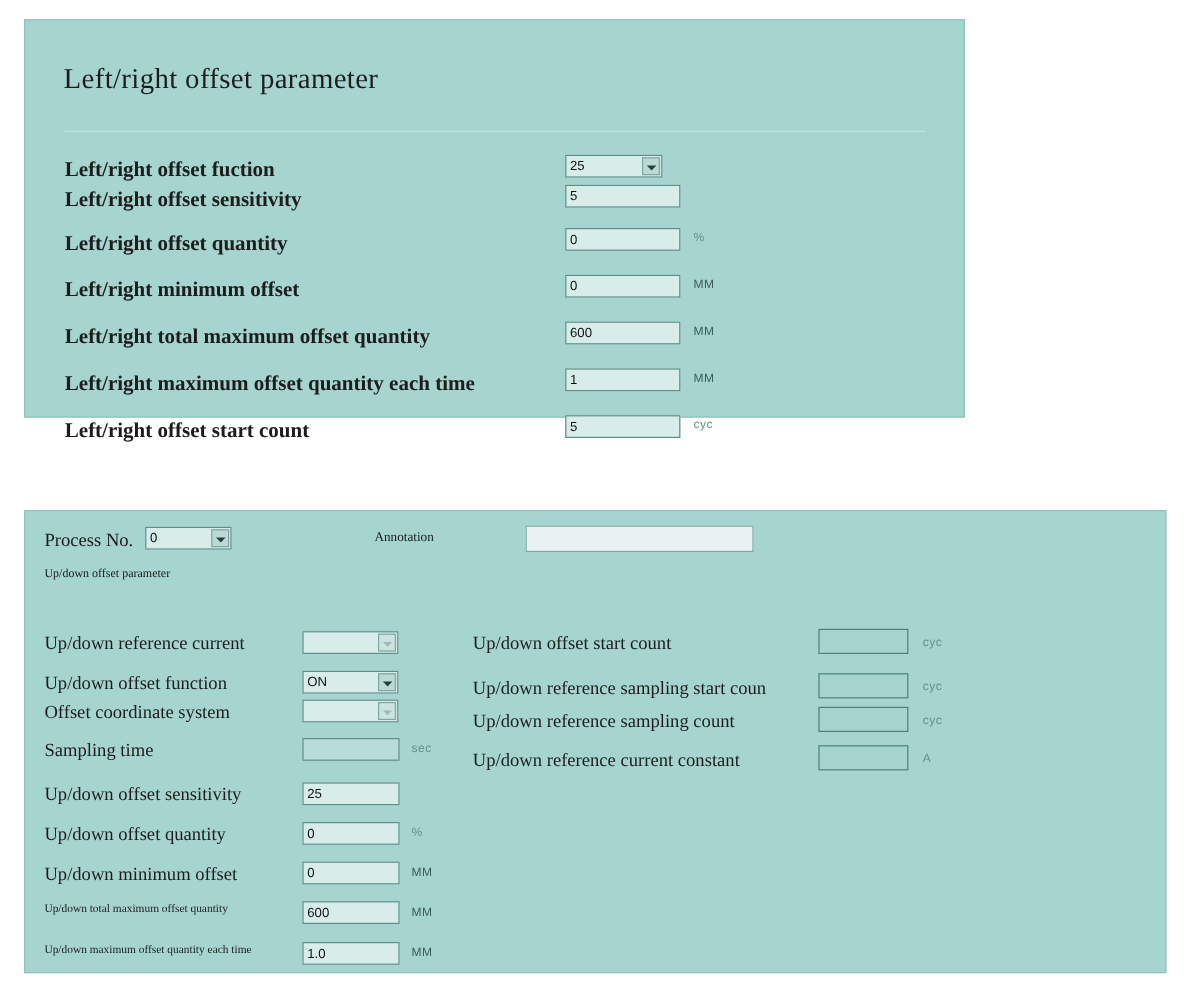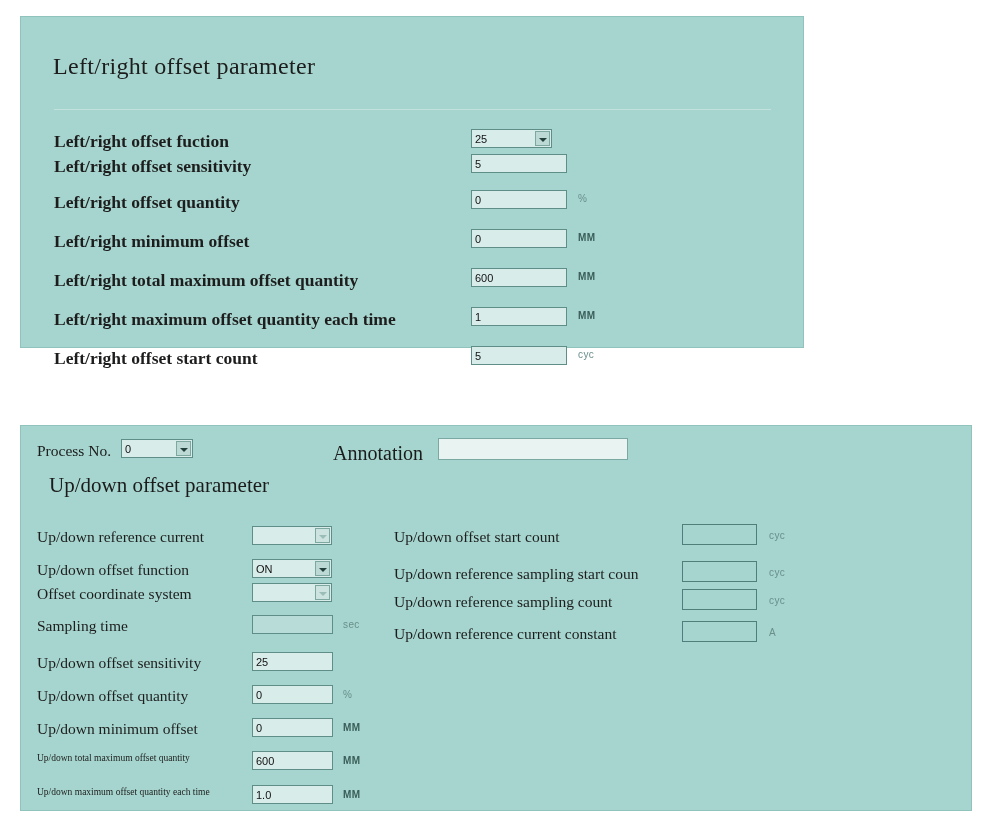--- a/index.html
+++ b/index.html
@@ -124,7 +124,7 @@
     letter-spacing: 0.4px;
     top: 3px;
   }
-  .unit.dark { color: #3b5e5a; font-weight: bold; }
+  .unit.dark { color: #3b5e5a; font-weight: normal; }
 
   
   .panel-ud {

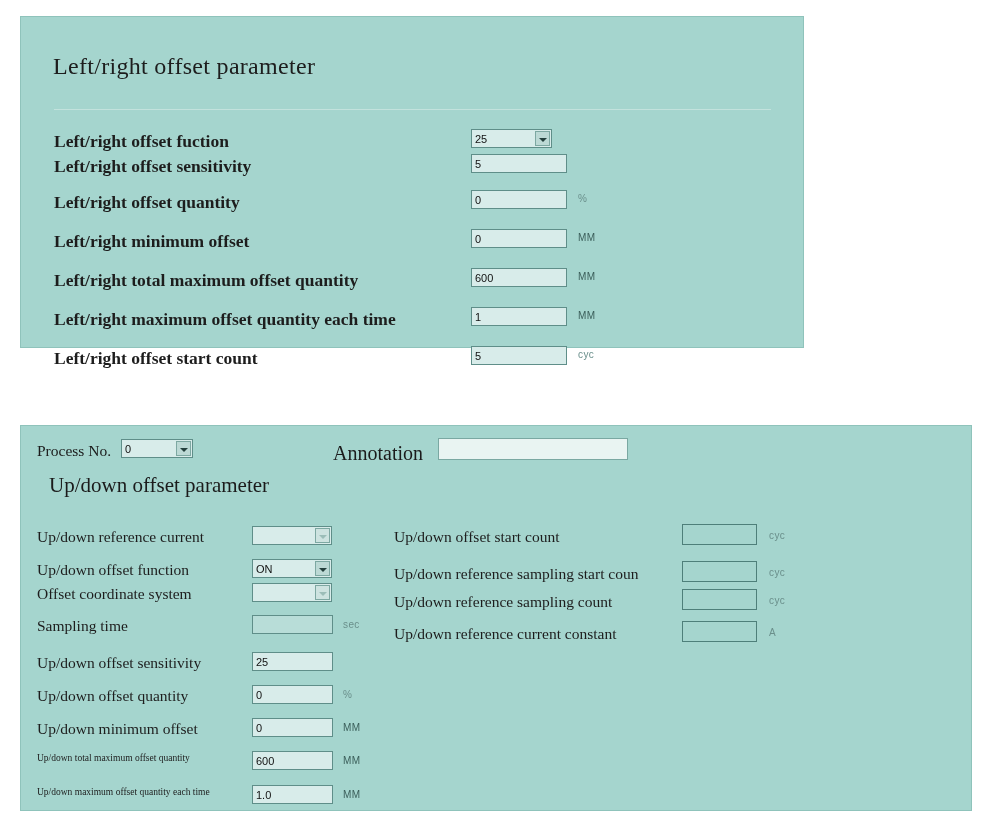--- a/index.html
+++ b/index.html
@@ -145,9 +145,9 @@
   }
   .panel-ud .annot-label {
     position: absolute;
-    left: 312px;
+    left: 291px;
     top: 16px;
-    font-size: 20px;
+    font-size: 11px;
   }
   .panel-ud .subtitle {
     position: absolute;

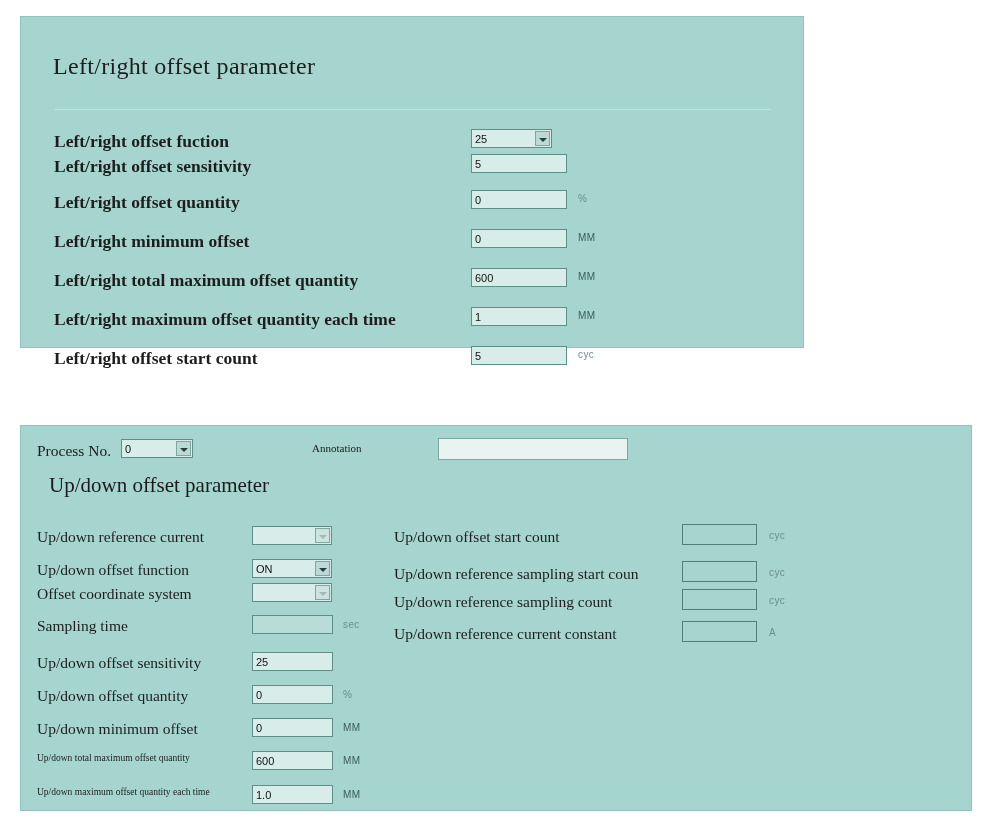--- a/index.html
+++ b/index.html
@@ -151,9 +151,9 @@
   }
   .panel-ud .subtitle {
     position: absolute;
-    left: 28px;
+    left: 16px;
     top: 47px;
-    font-size: 21px;
+    font-size: 10px;
   }
   .ud-left {
     position: absolute;

